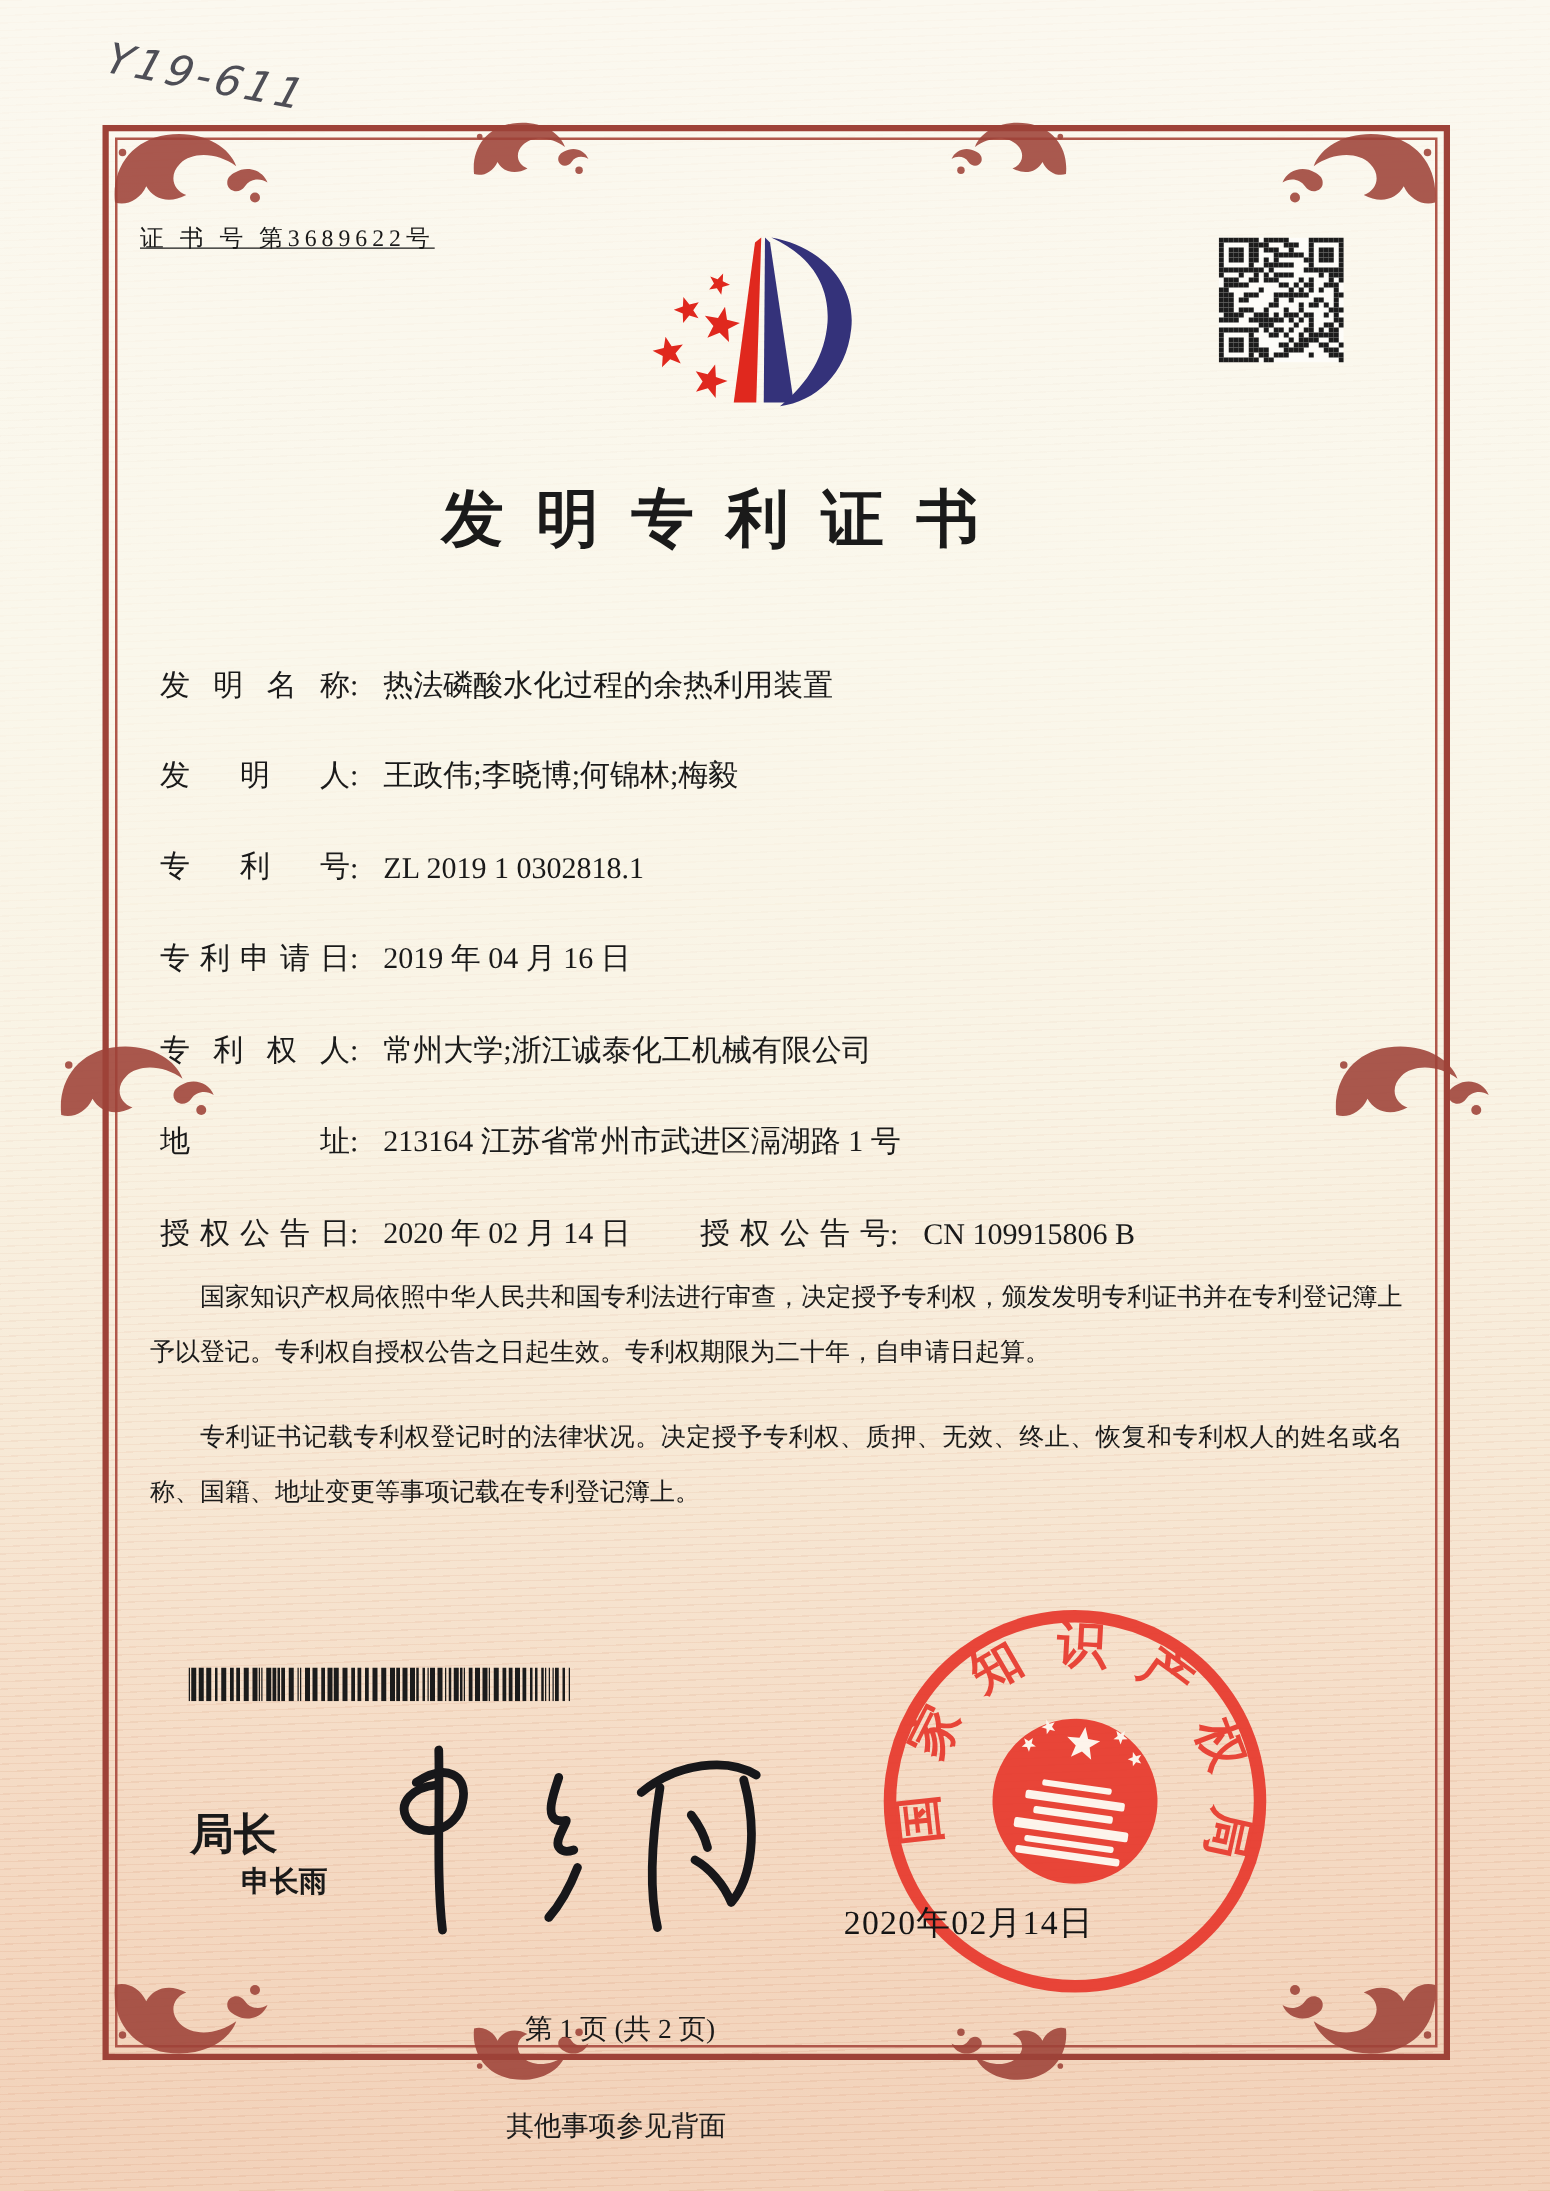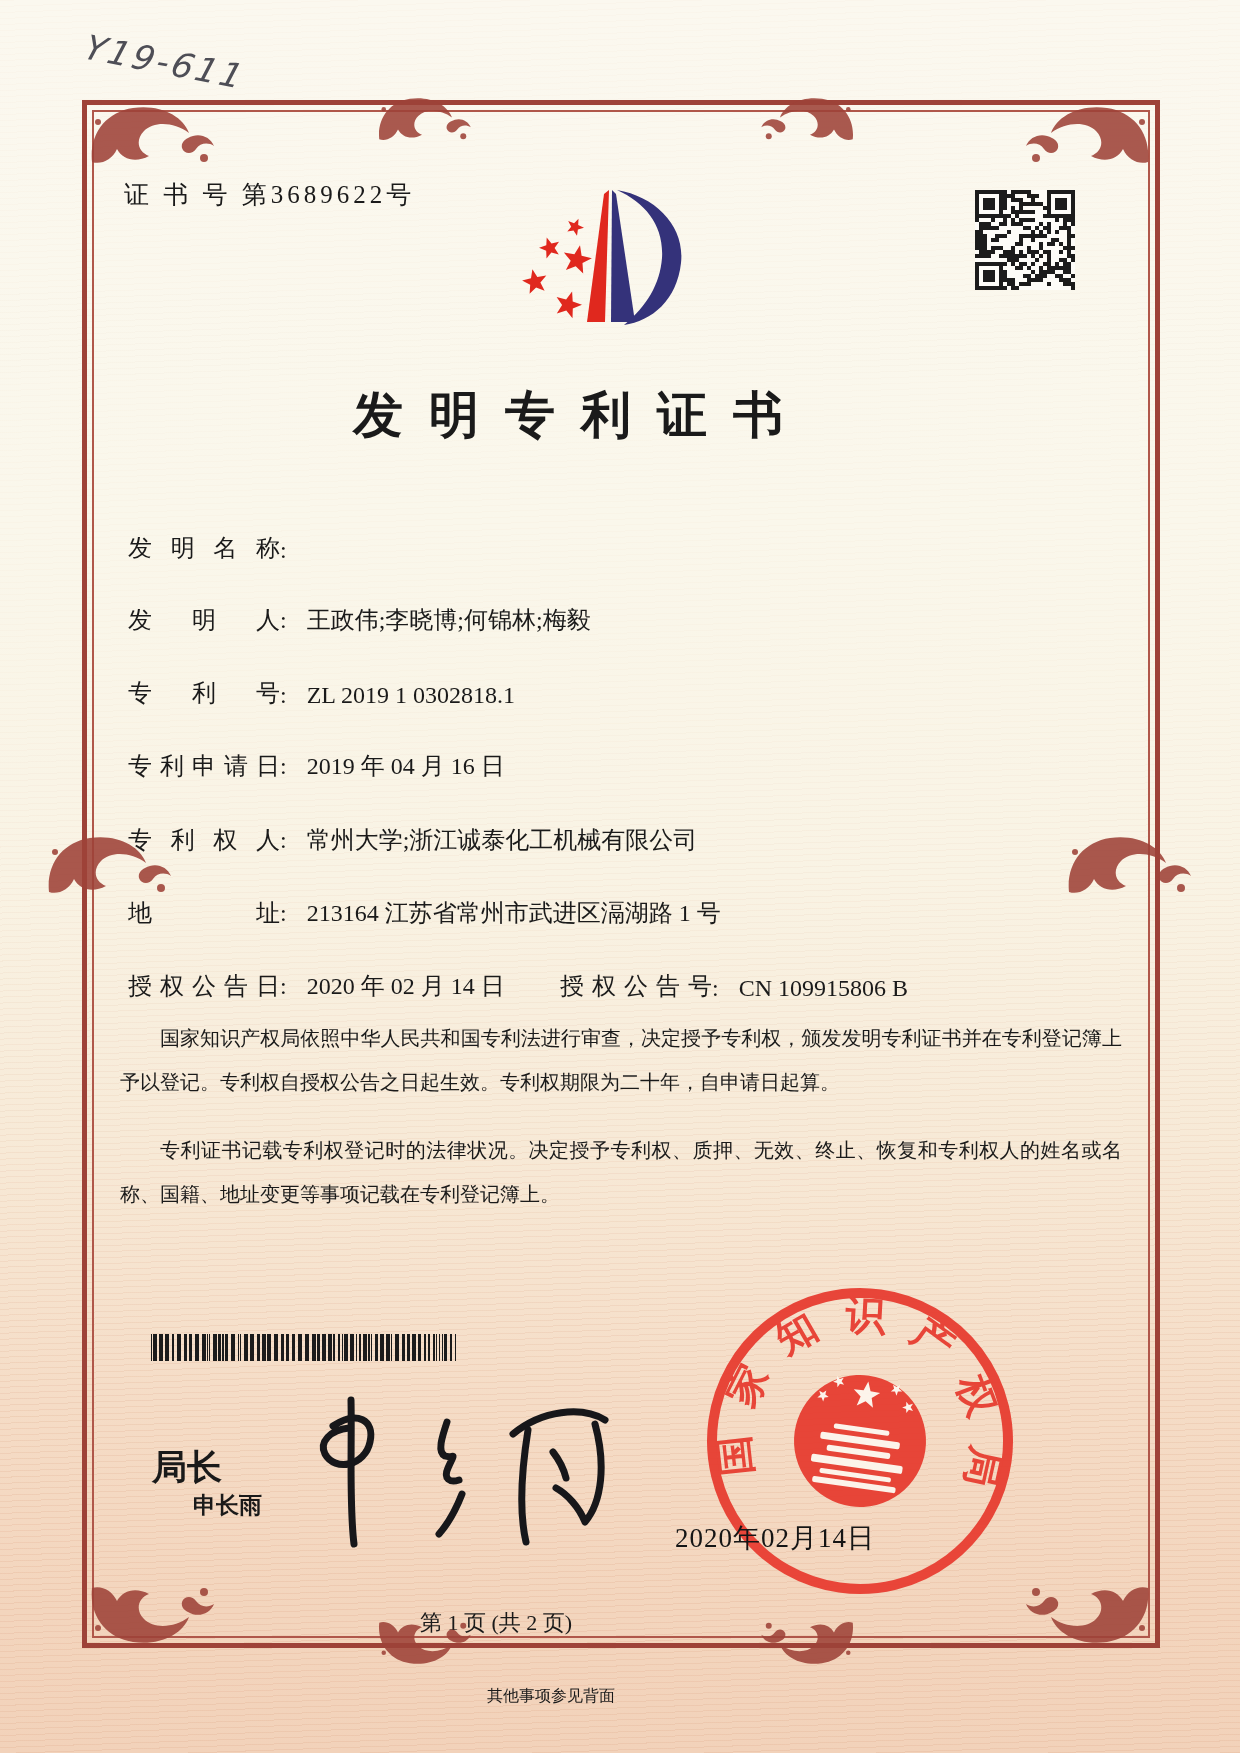--- a/index.html
+++ b/index.html
@@ -19,7 +19,7 @@
   .frame-inner{position:absolute;inset:5px;border:2px solid #b0574a;}
   .handwritten{position:absolute;left:84px;top:42px;font-family:"DejaVu Sans",sans-serif;
     font-style:italic;font-size:34px;color:#4e4e56;transform:rotate(11deg) skewX(-6deg);letter-spacing:3px;}
-  .certno{position:absolute;left:124px;top:178px;font-size:25px;letter-spacing:4px;}
+  .certno{position:absolute;left:112px;top:178px;font-size:19px;letter-spacing:4px;text-decoration:underline;}
   .title{position:absolute;left:82px;width:972px;top:382px;text-align:center;
     font-size:50px;font-weight:bold;letter-spacing:.52em;text-indent:.52em;}
   .frow{position:absolute;left:128px;font-size:24px;white-space:nowrap;}

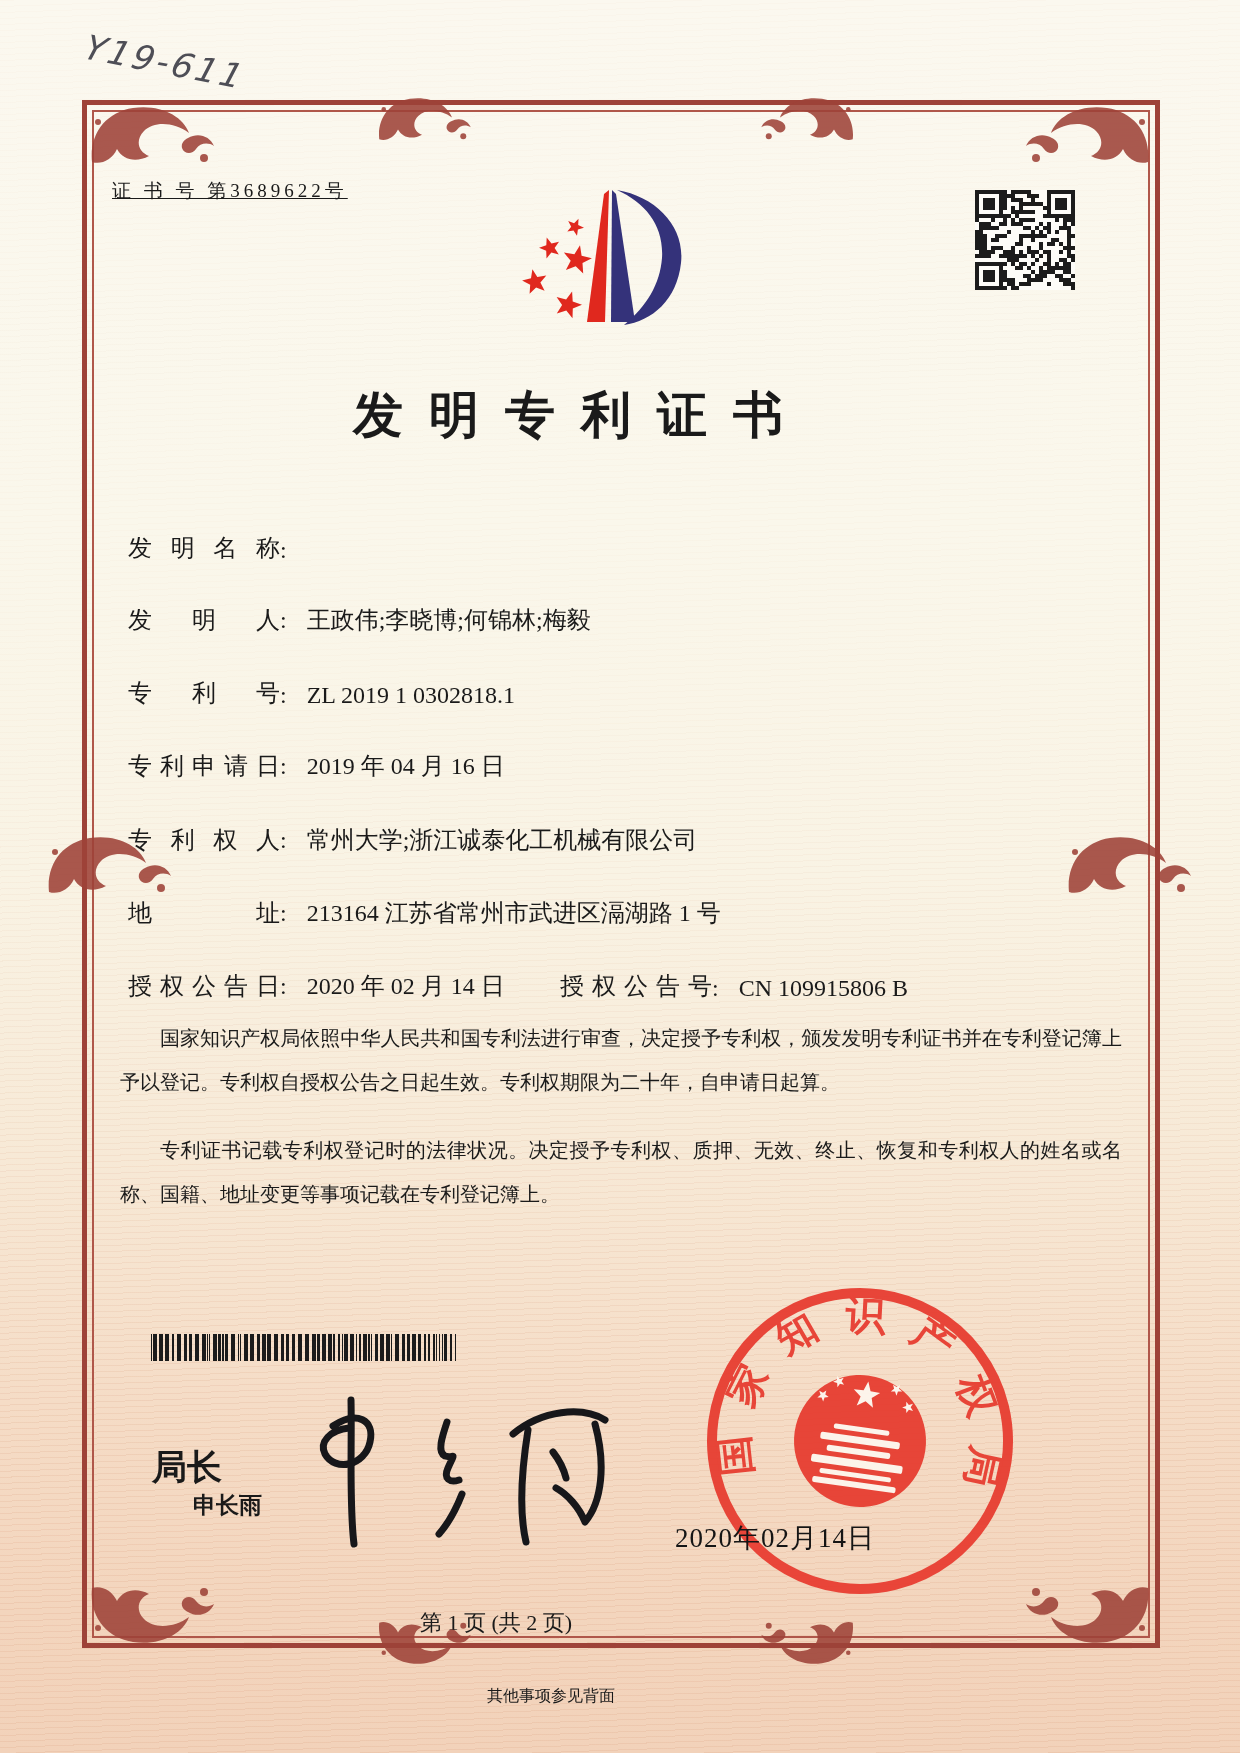--- a/index.html
+++ b/index.html
@@ -407,6 +407,7 @@
         <span>名</span>
         <span>称</span>
       </span><span class="colon"></span>
+    <span class="fvalue">热法磷酸水化过程的余热利用装置</span>
   </div>
   <div class="frow" style="top:604px">
     <span class="flabel">

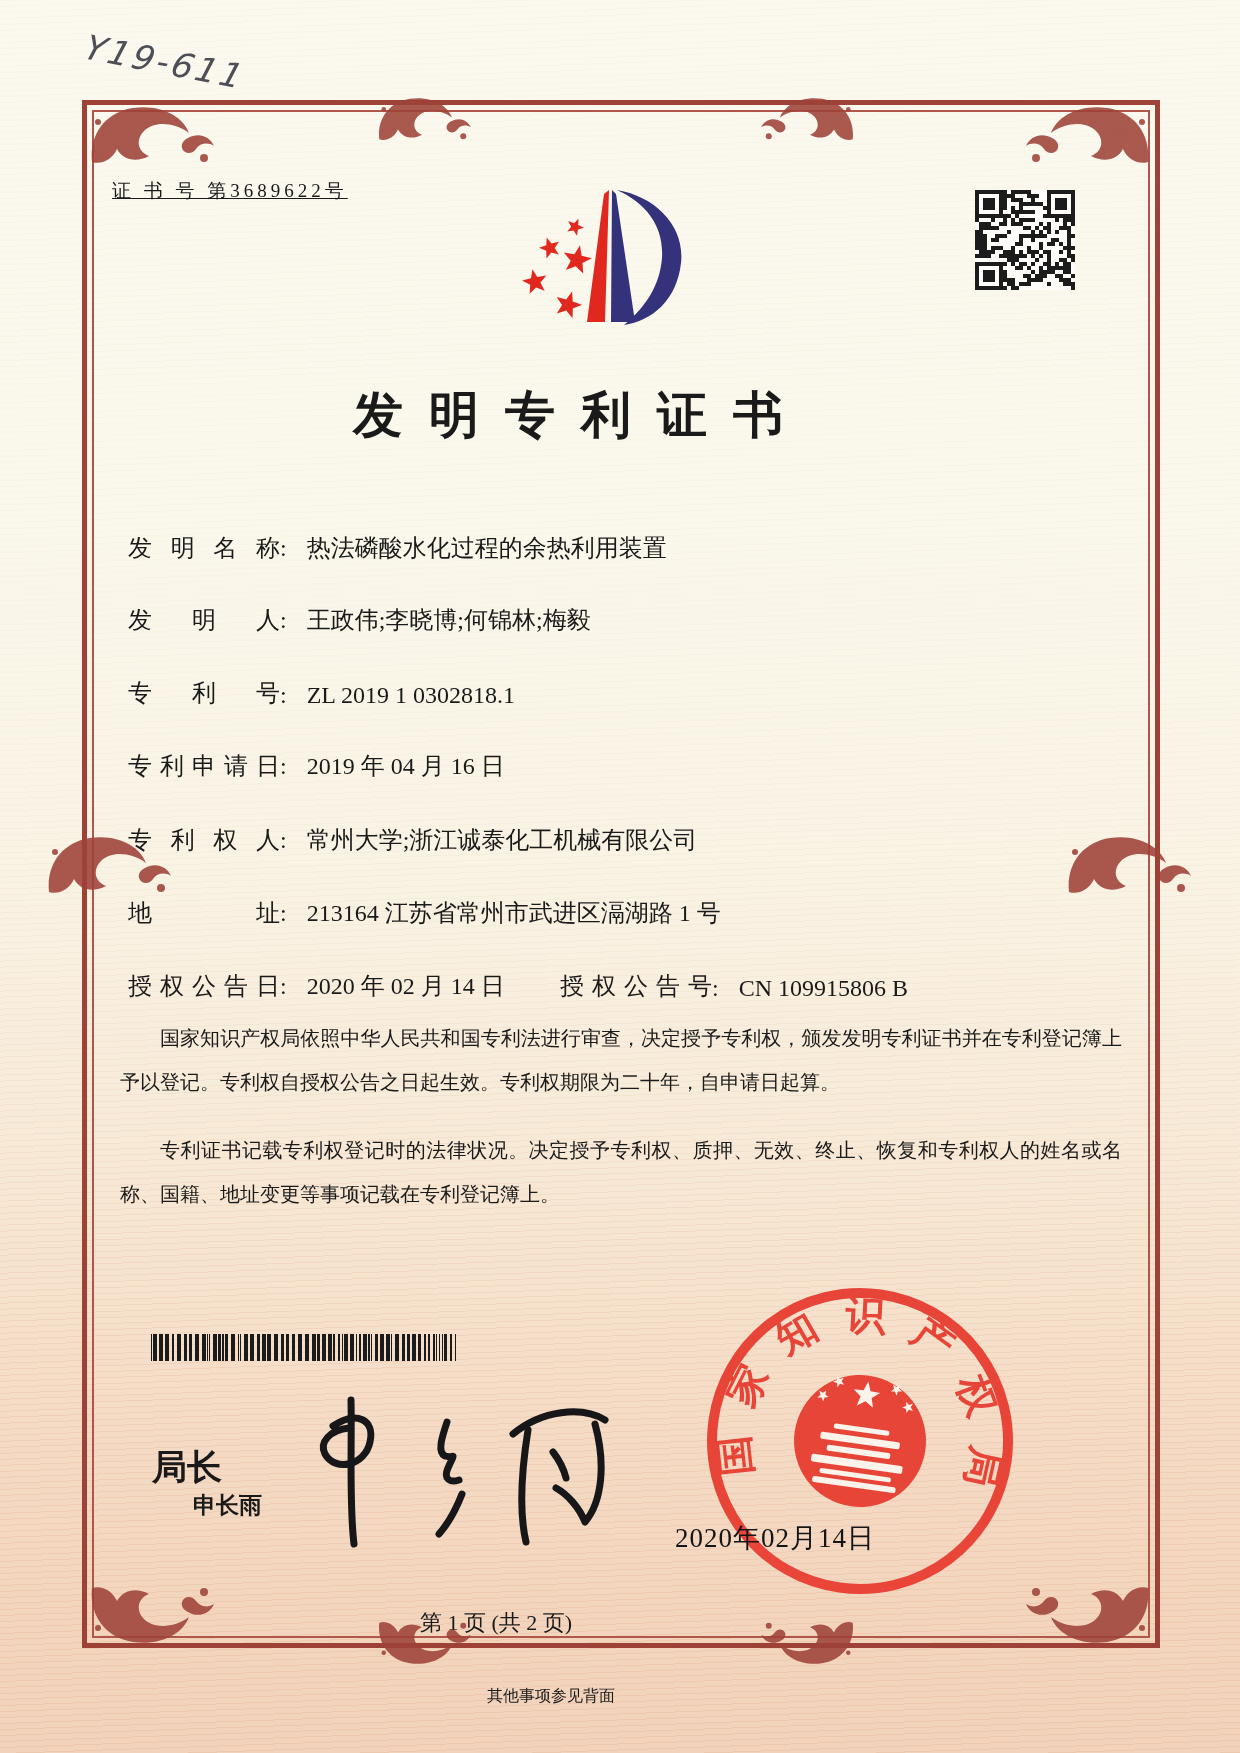--- a/index.html
+++ b/index.html
@@ -34,7 +34,7 @@
     font-weight:700;font-size:23px;margin-left:41px;}
   .seal-date{position:absolute;left:675px;top:1520px;font-size:27px;letter-spacing:1px;color:#151515;}
   .page-info{position:absolute;left:420px;top:1608px;width:220px;font-size:22px;}
-  .back-note{position:absolute;left:405px;top:1686px;width:210px;text-align:right;font-size:16px;}
+  .back-note{position:absolute;left:405px;top:1686px;width:210px;text-align:left;font-size:22px;}
   .abs{position:absolute;}
   svg{display:block;}
   .flourish-holder{position:absolute;width:130px;height:70px;pointer-events:none;}

